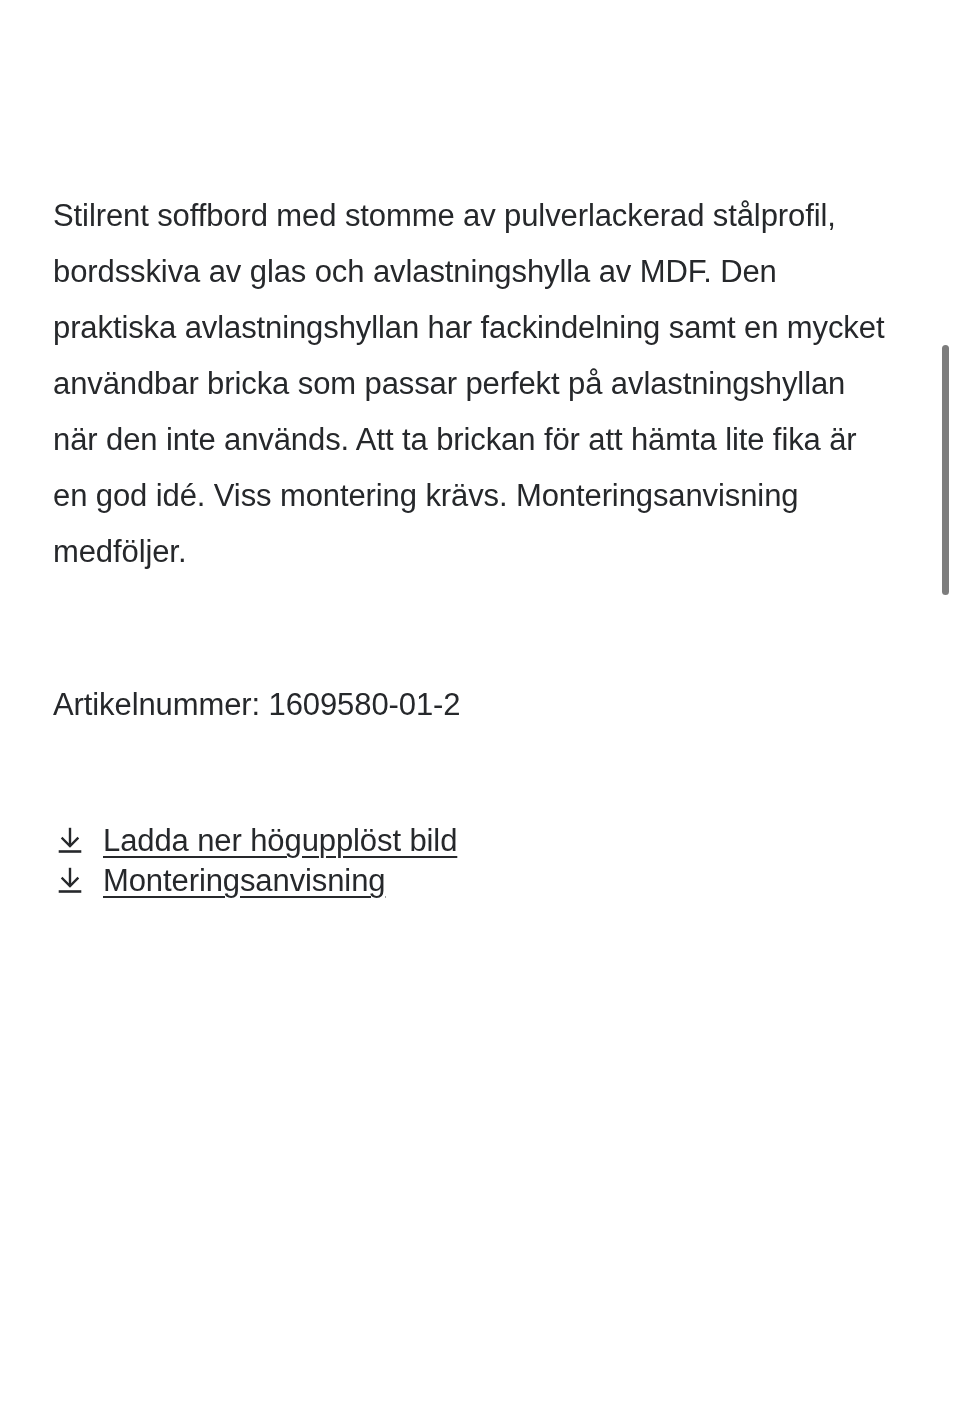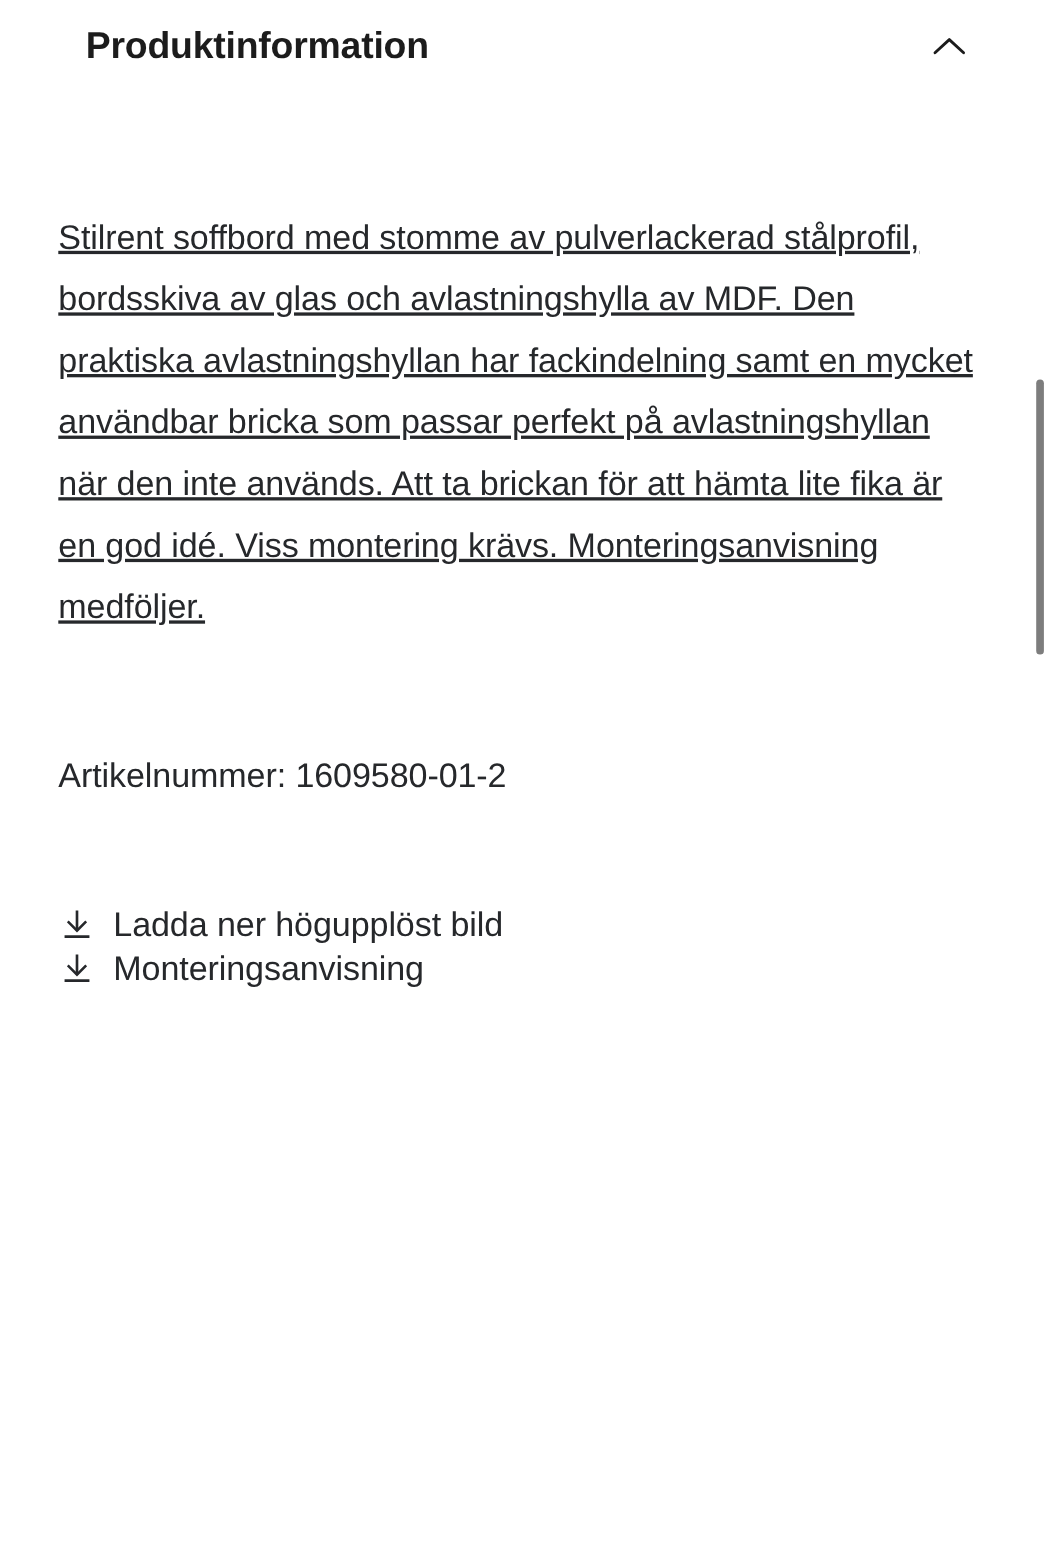--- a/index.html
+++ b/index.html
@@ -147,16 +147,6 @@
 
 <div class="panel">
 
-  <div class="accordion-header">
-    <div class="accordion-title">Produktinformation</div>
-    <button class="chevron-btn">
-      <span>
-        <svg width="30" height="18" viewBox="0 0 30 18" fill="none" xmlns="http://www.w3.org/2000/svg">
-          <path d="M2 15 L15 3 L28 15" stroke="#1c1c1c" stroke-width="2.6" stroke-linecap="round" stroke-linejoin="round" fill="none"></path>
-        </svg>
-      </span>
-    </button>
-  </div>
 
   <div class="content">
 

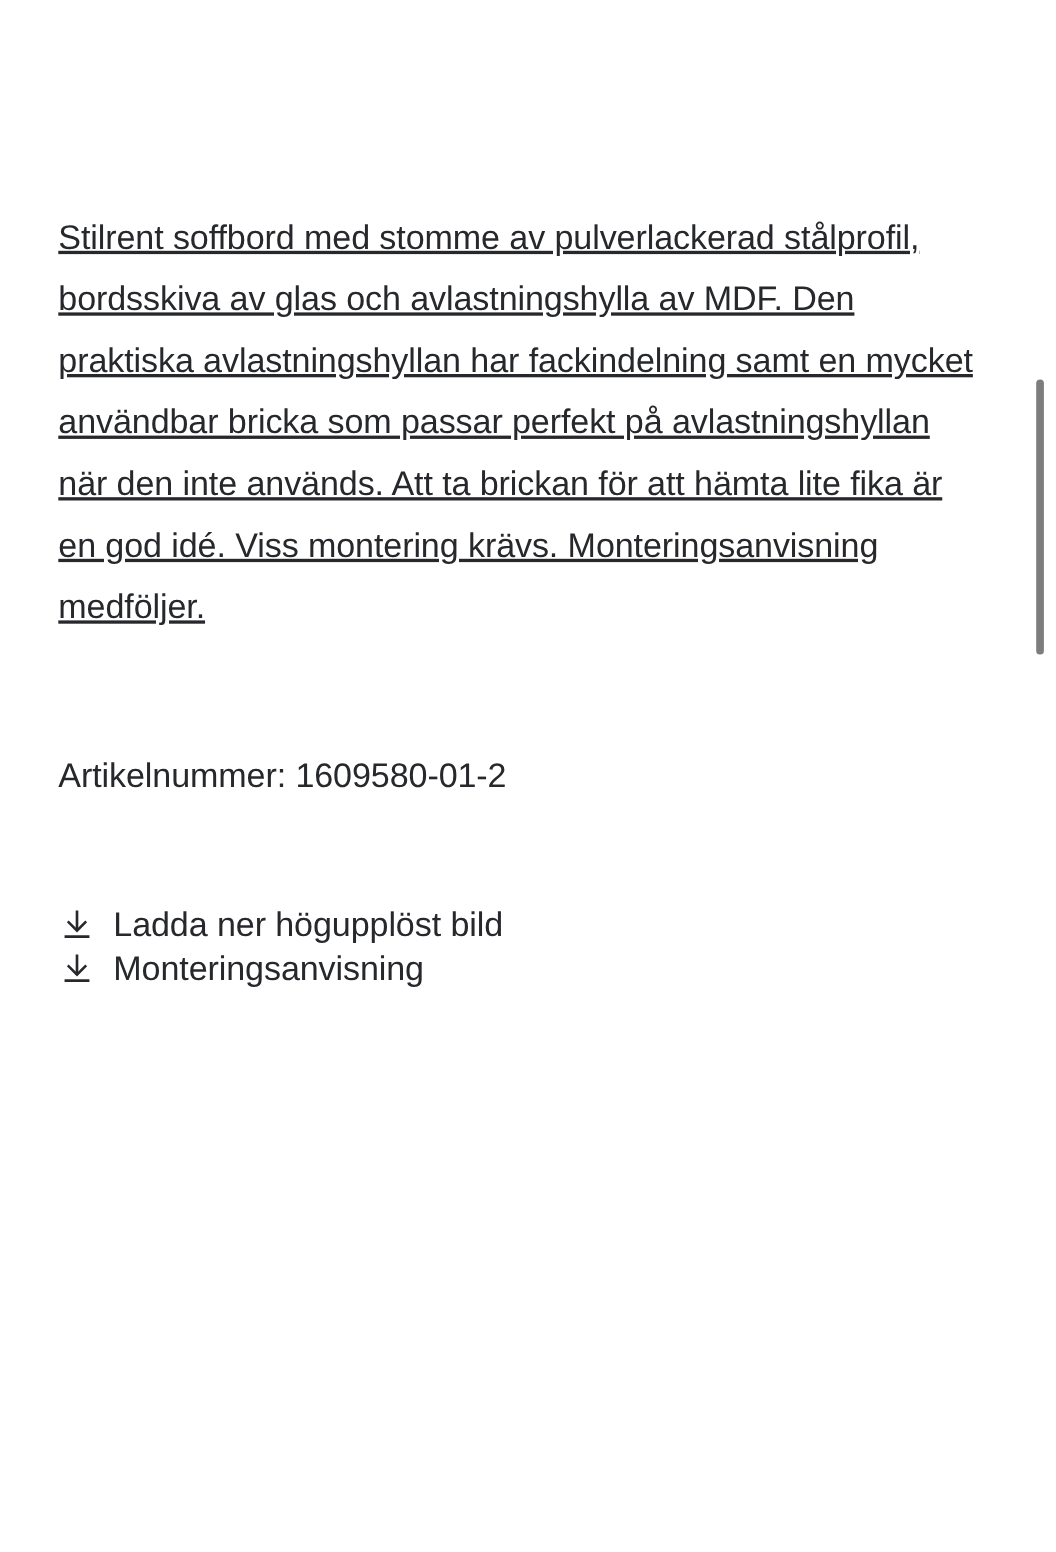--- a/index.html
+++ b/index.html
@@ -82,7 +82,7 @@
     max-width: 845px;
   }
 
-  .para.block-1 { margin-top: 104px; text-decoration: underline; }
+  .para.block-1 { margin-top: 104px; }
   .para.block-2 { margin-top: 99px; }
   .para.block-3 { margin-top: 97px; }
 

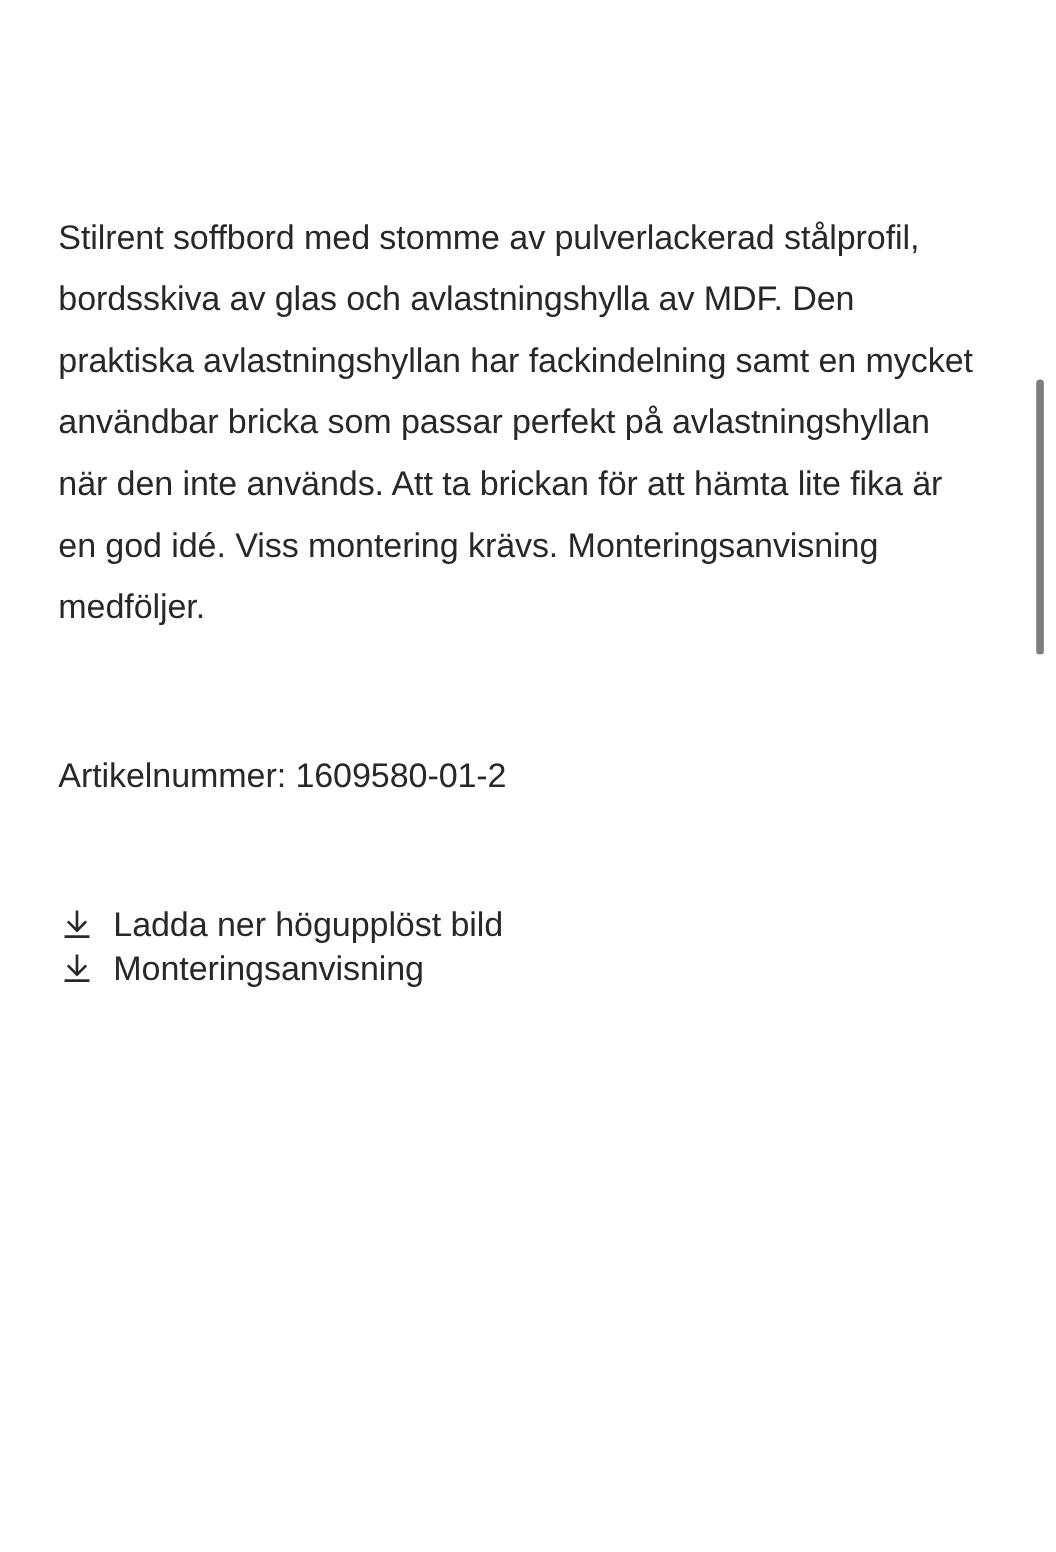--- a/index.html
+++ b/index.html
@@ -116,6 +116,7 @@
     font-size: 31px;
     line-height: 40px;
     color: #26282b;
+    text-decoration: underline;
     text-underline-offset: 5px;
     text-decoration-thickness: 2px;
     letter-spacing: -0.1px;

